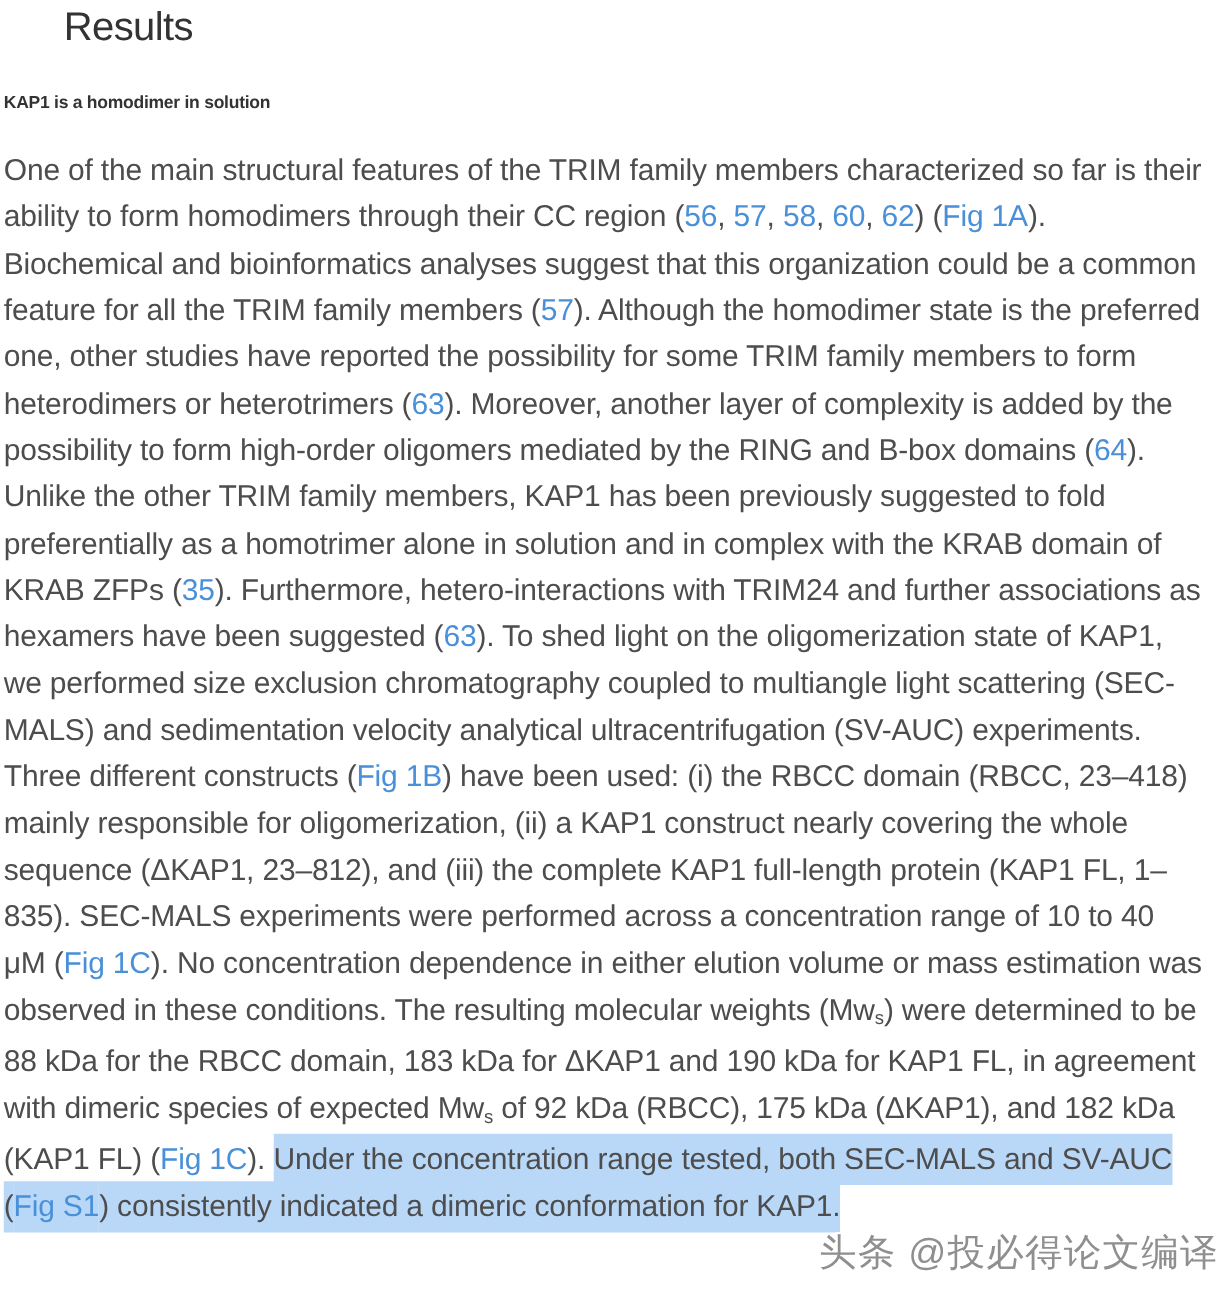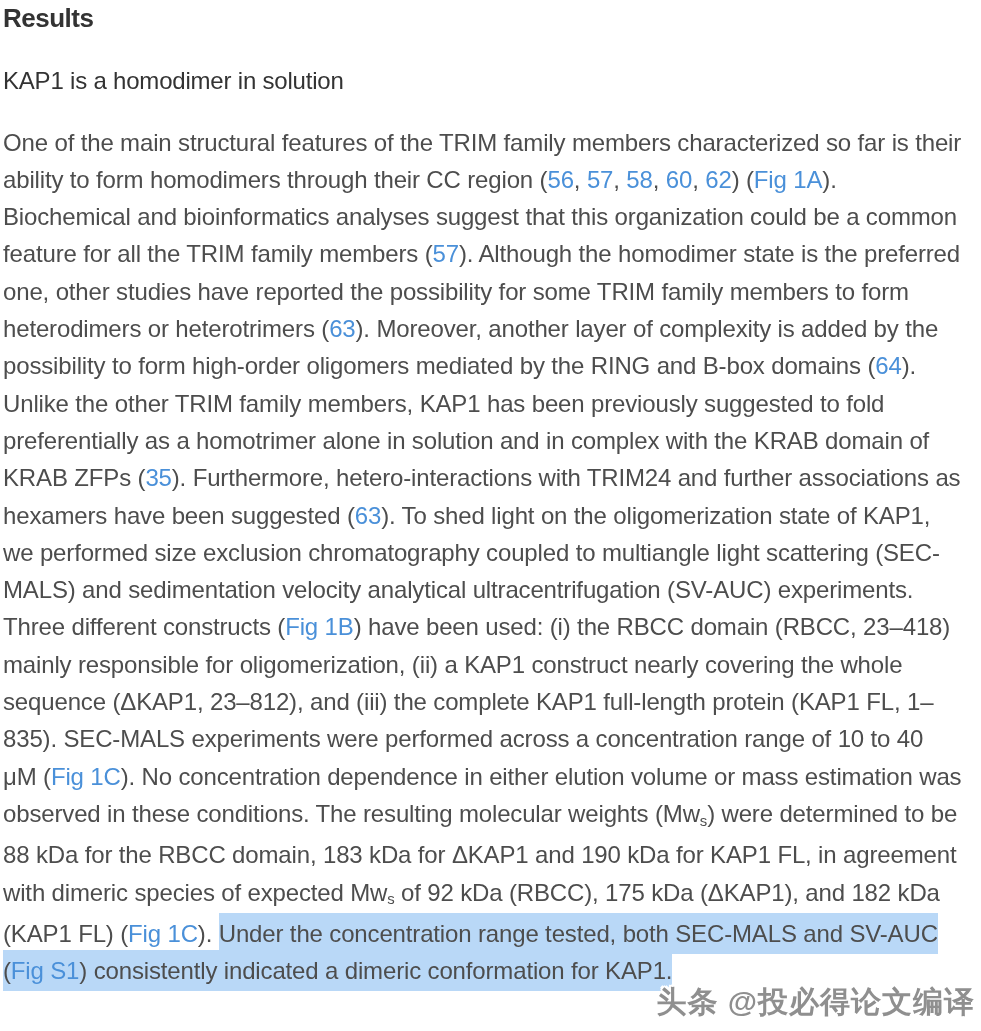--- a/index.html
+++ b/index.html
@@ -18,12 +18,13 @@
     padding: 2px 18px 0 3px;
   }
   h1.section-title {
-    font-size: 26px;
-    font-weight: 700;
+    font-size: 32px;
+    font-weight: 400;
     color: var(--heading-color, #333333);
     letter-spacing: -0.5px;
     line-height: 1.1;
     margin-top: 2px;
+    margin-left: 48px;
   }
   h2.subsection-title {
     font-size: 24px;

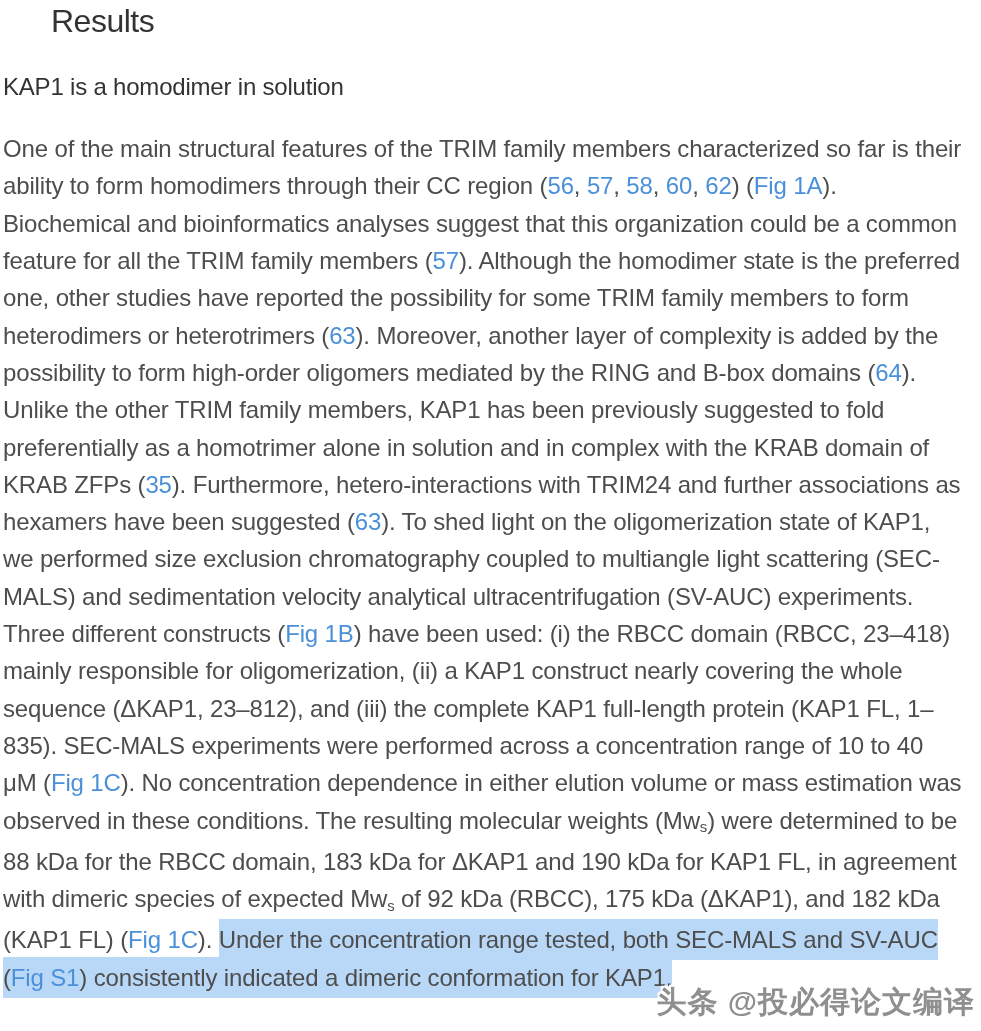--- a/index.html
+++ b/index.html
@@ -27,8 +27,8 @@
     margin-left: 48px;
   }
   h2.subsection-title {
-    font-size: 24px;
-    font-weight: 400;
+    font-size: 14px;
+    font-weight: 700;
     color: var(--heading-color, #333333);
     letter-spacing: -0.2px;
     margin-top: 34px;

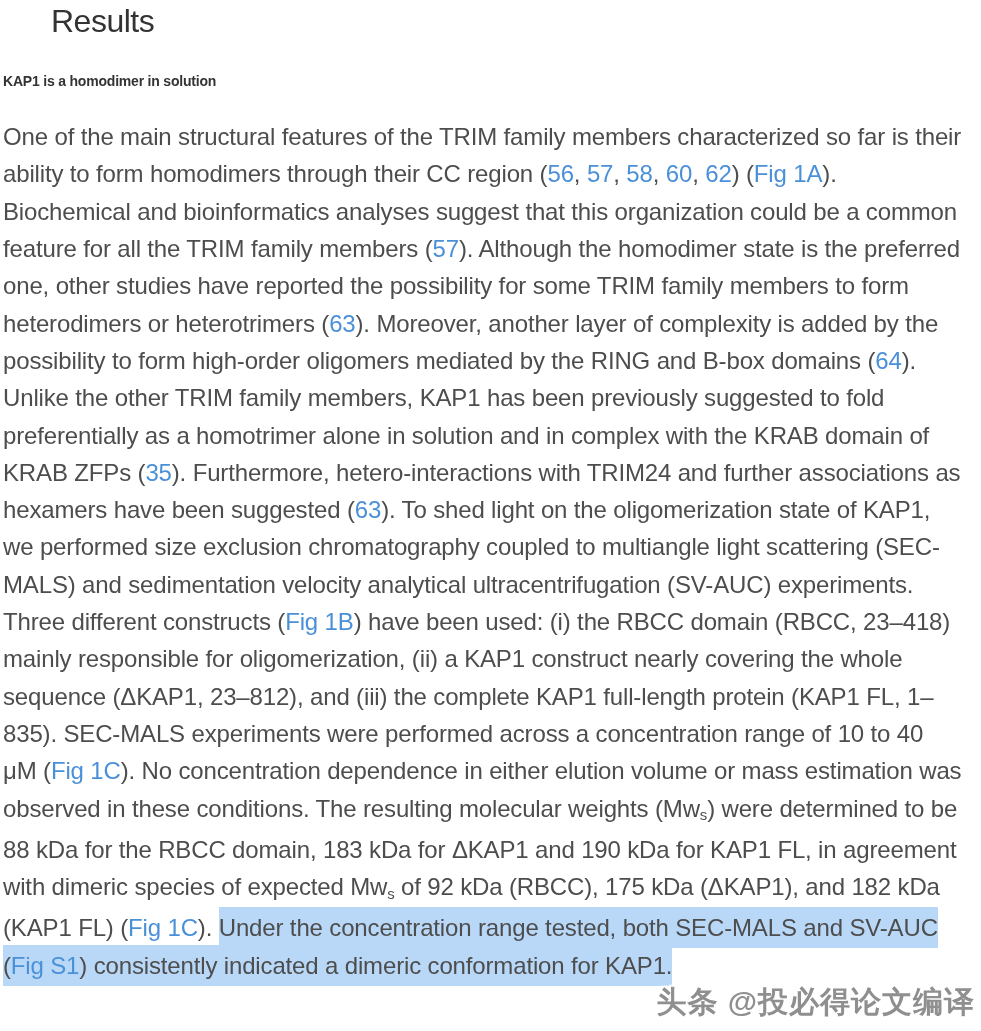--- a/index.html
+++ b/index.html
@@ -66,7 +66,7 @@
     right: 6px;
     top: 982px;
     font-size: 30px;
-    font-weight: 700;
+    font-weight: 400;
     color: var(--watermark-color, #8f8f8f);
     letter-spacing: 1px;
     white-space: nowrap;

